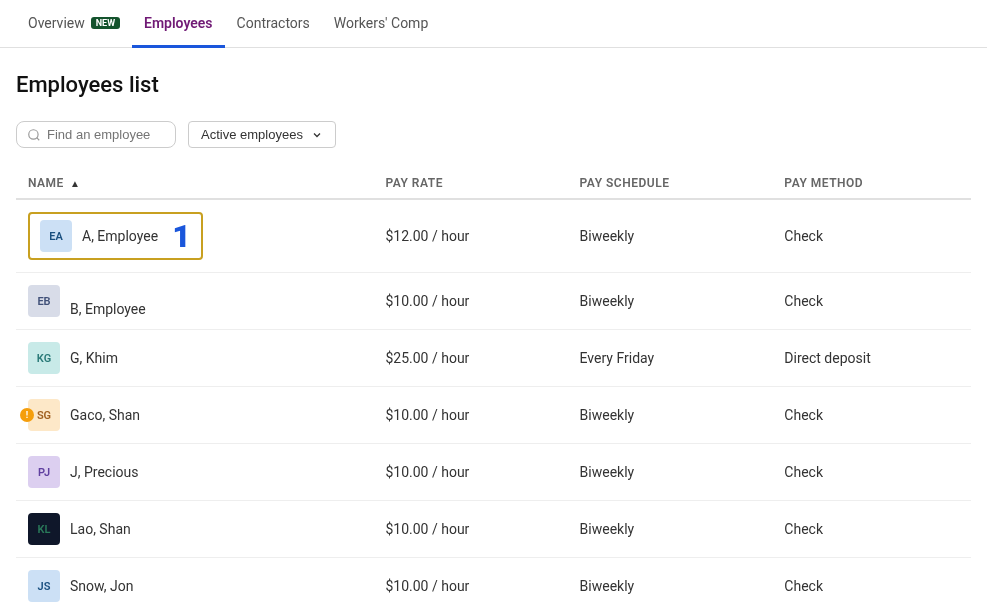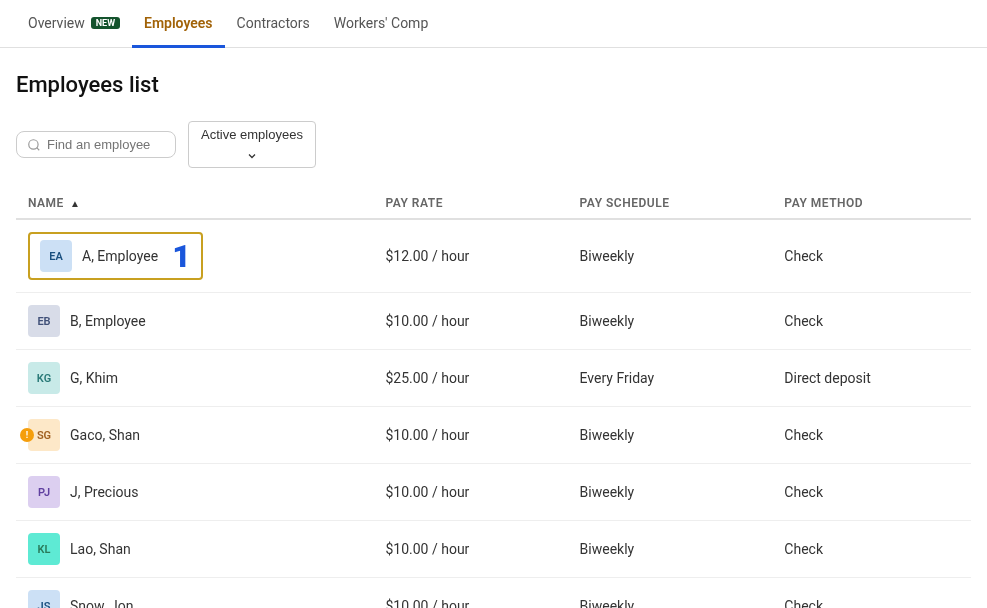--- a/index.html
+++ b/index.html
@@ -26,7 +26,7 @@
       gap: 6px;
     }
     .nav-item.active {
-      color: #a16207;
+      color: #701a75;
       border-bottom: 3px solid #1a56db;
       font-weight: 600;
     }

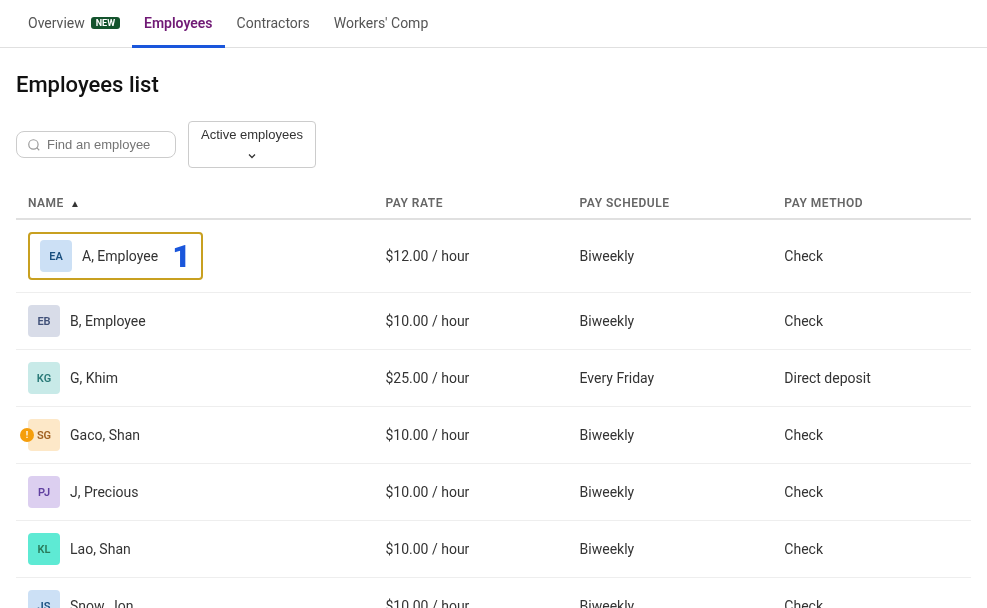--- a/index.html
+++ b/index.html
@@ -90,7 +90,6 @@
       background: #fff;
       font-size: 13px;
       color: #333;
-      flex-direction: column;
     }
 
     

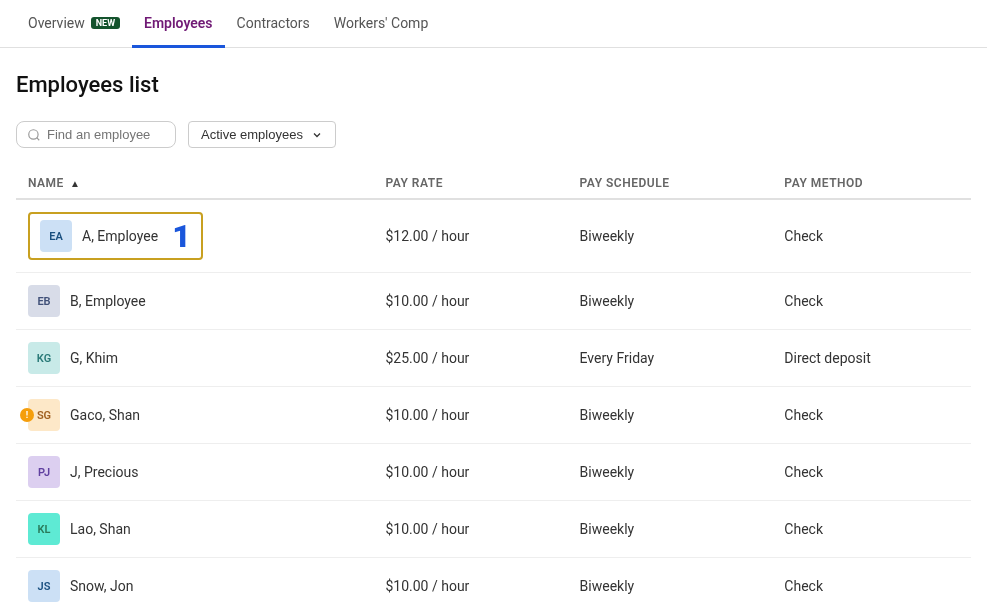--- a/index.html
+++ b/index.html
@@ -244,7 +244,7 @@
         </tr>
         <tr>
           <td>
-            <div class="name-cell" style="position: relative;">
+            <div class="name-cell" style="position: relative; align-items: flex-end;">
               <div class="avatar slate">EB</div>
               <span>B, Employee</span>
             </div>

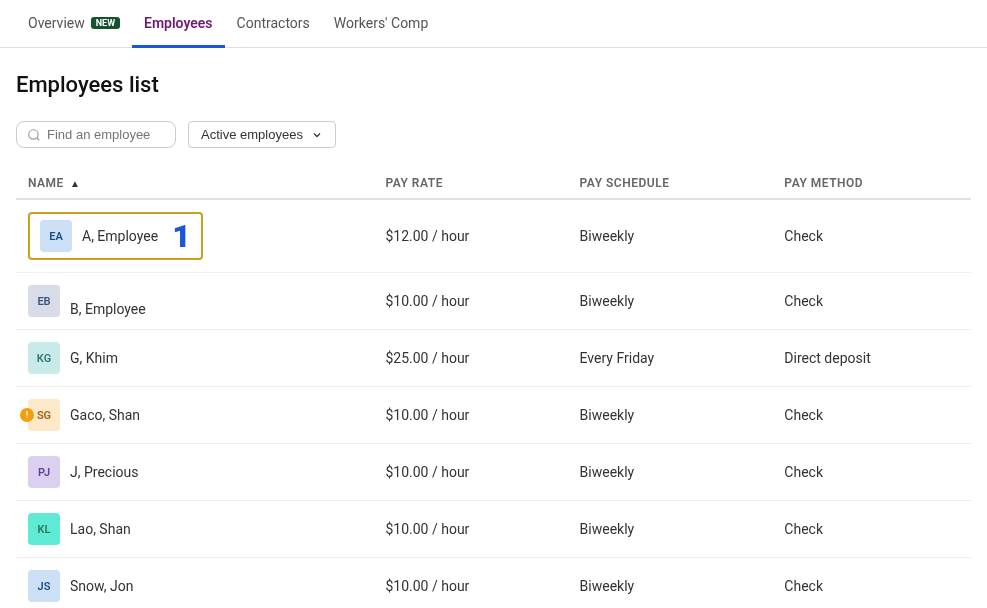--- a/index.html
+++ b/index.html
@@ -141,7 +141,7 @@
       color: #3a6a9a;
       flex-shrink: 0;
     }
-    .avatar.green { background: #5eead4; color: #2a7a5a; }
+    .avatar.green { background: #0f172a; color: #2a7a5a; }
     .avatar.orange-bg { background: #fde8c8; color: #a06020; }
     .avatar.purple { background: #dccff0; color: #6040a0; }
     .avatar.teal { background: #c8eae8; color: #2a7a78; }

